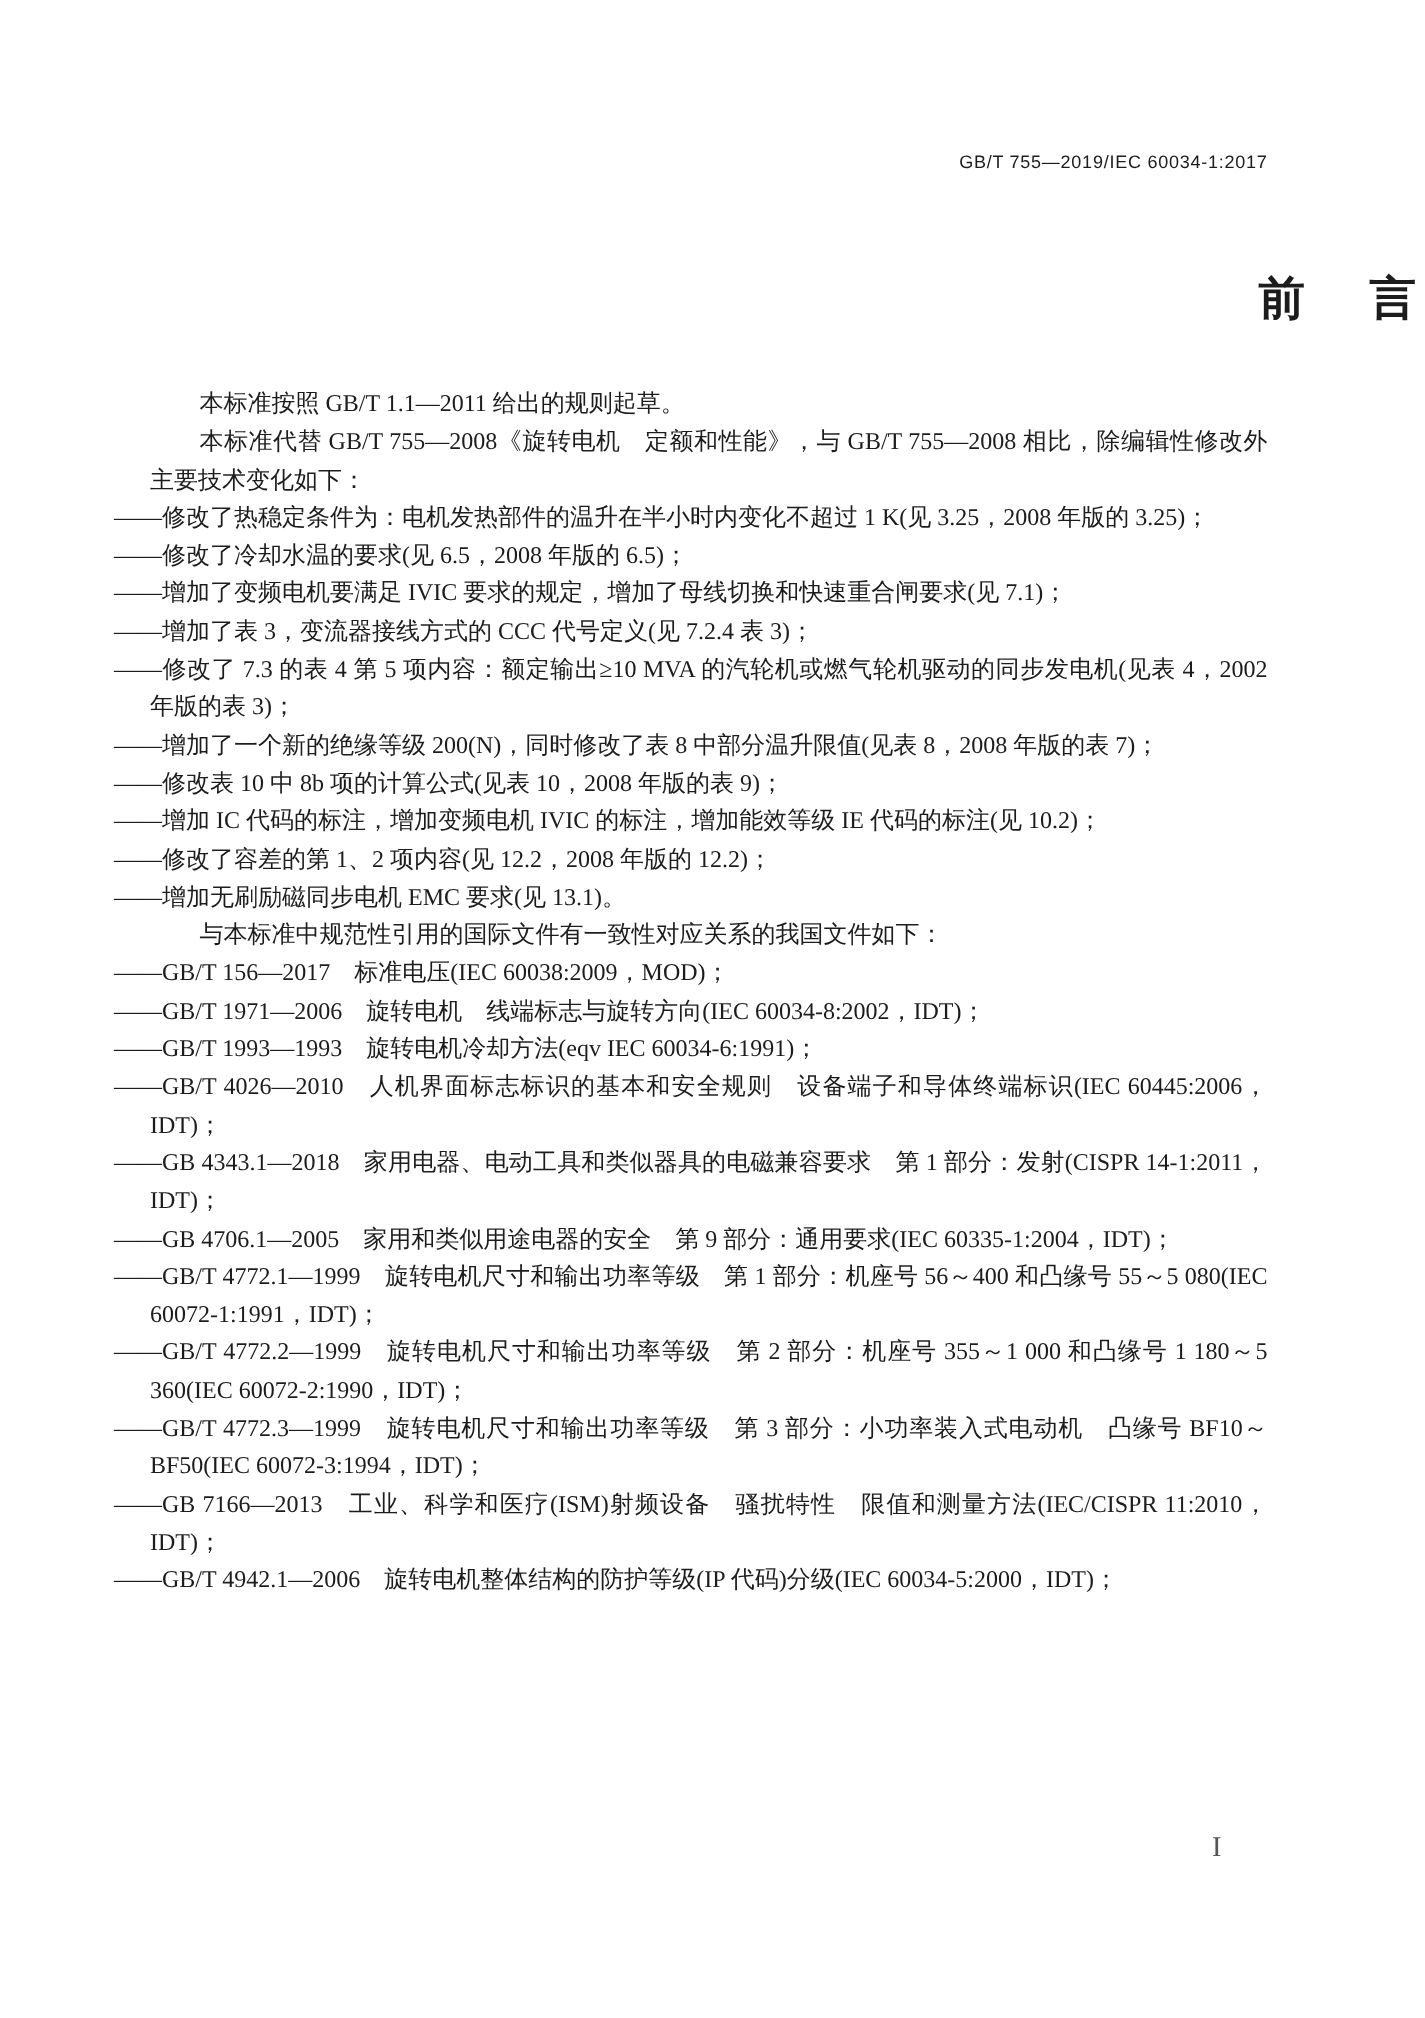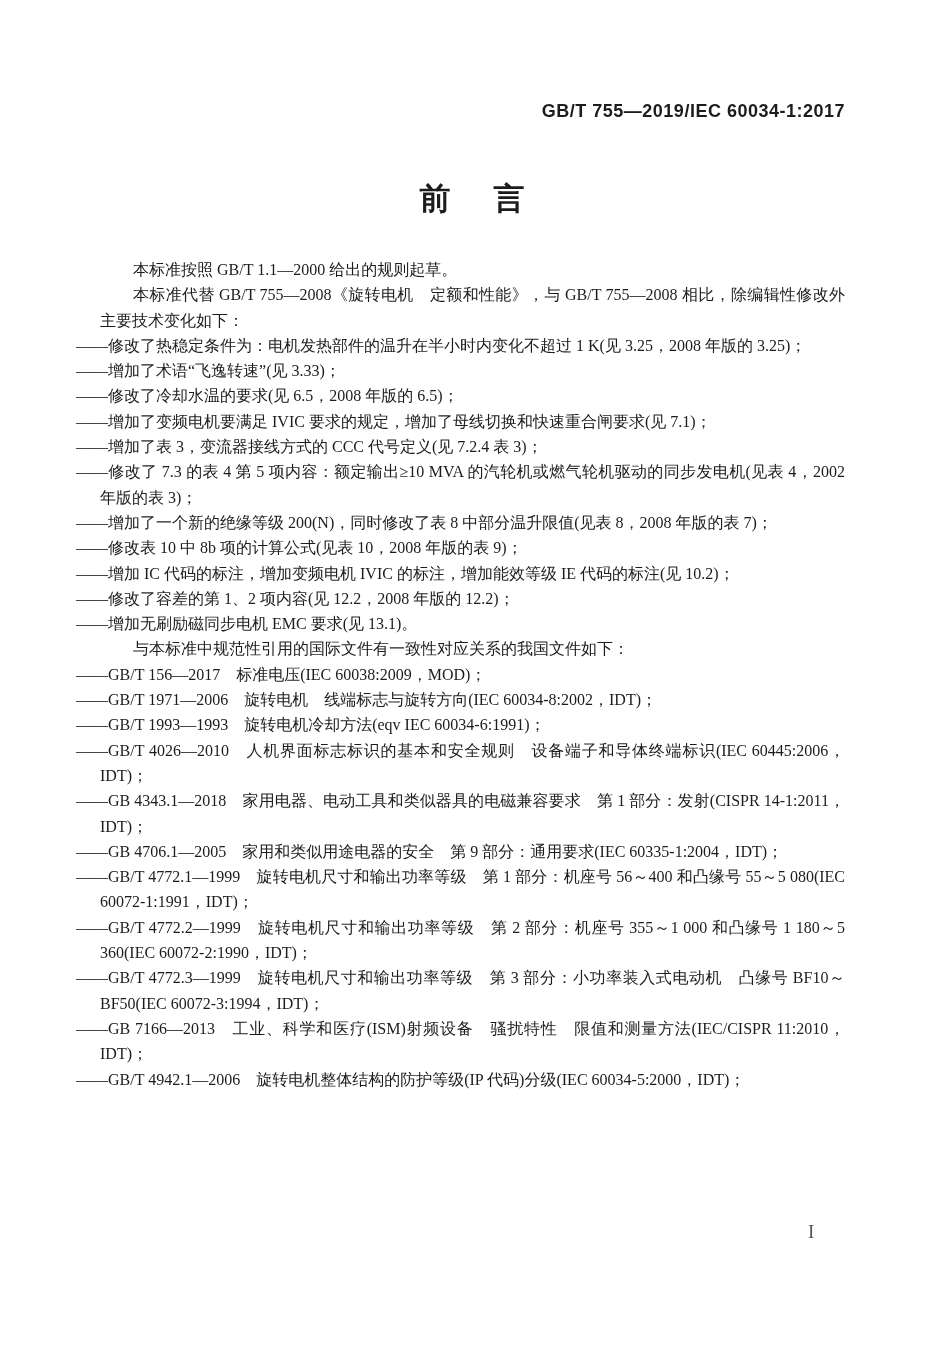--- a/index.html
+++ b/index.html
@@ -21,8 +21,8 @@
     top: 101px;
     right: 105px;
     font-family: "Liberation Sans", "DejaVu Sans", sans-serif;
-    font-weight: bold;
-    font-size: 18px;
+    font-weight: normal;
+    font-size: 12px;
     letter-spacing: 0.5px;
     white-space: nowrap;
   }

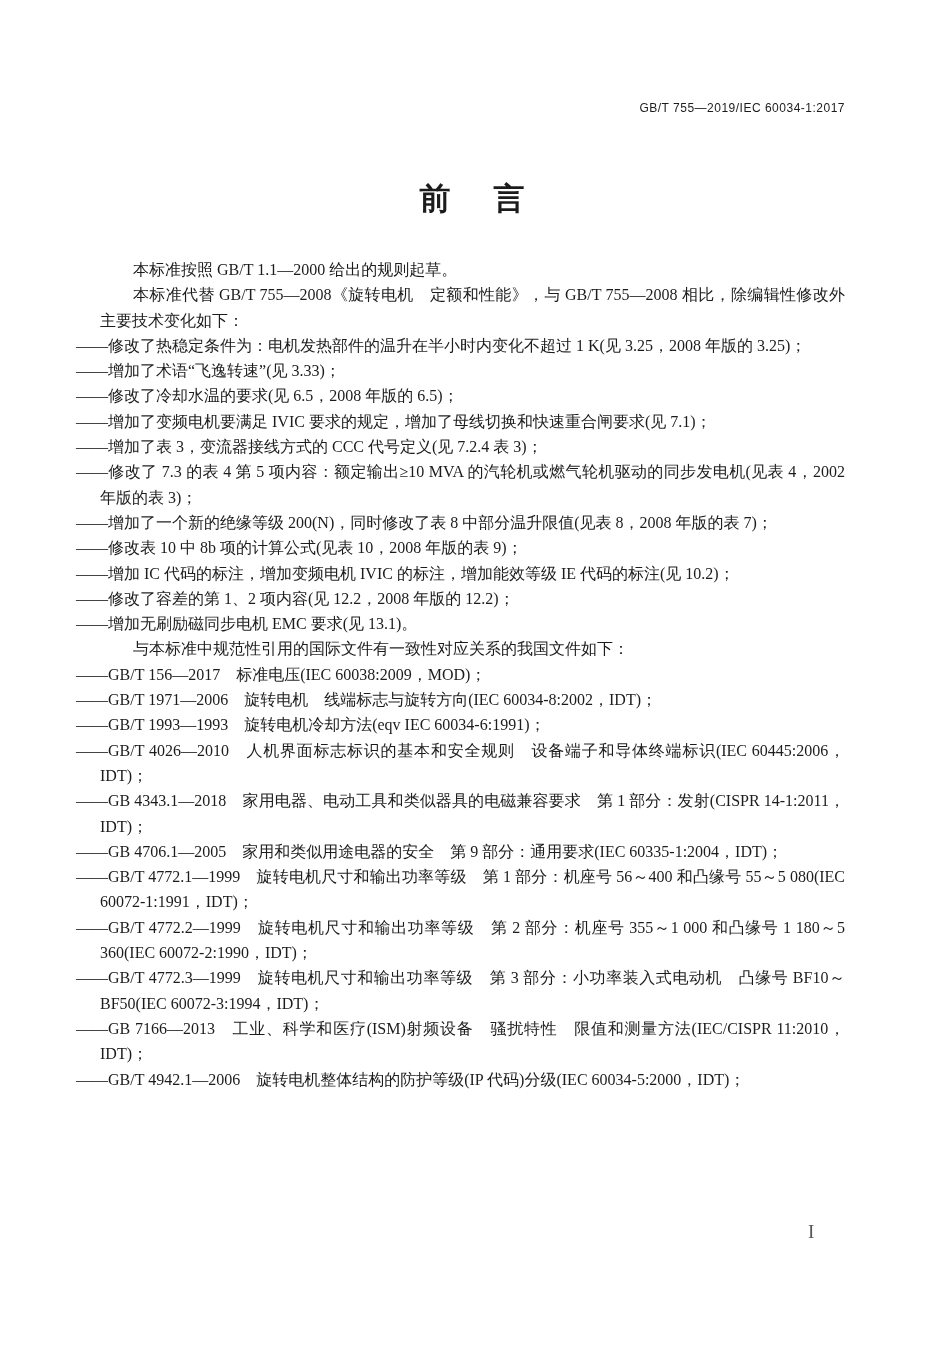--- a/index.html
+++ b/index.html
@@ -31,7 +31,7 @@
     top: 178px;
     left: 0;
     width: 100%;
-    text-align: center;
+    text-align: right;
     font-family: "Liberation Sans", "DejaVu Sans", sans-serif;
     font-weight: bold;
     font-size: 31px;

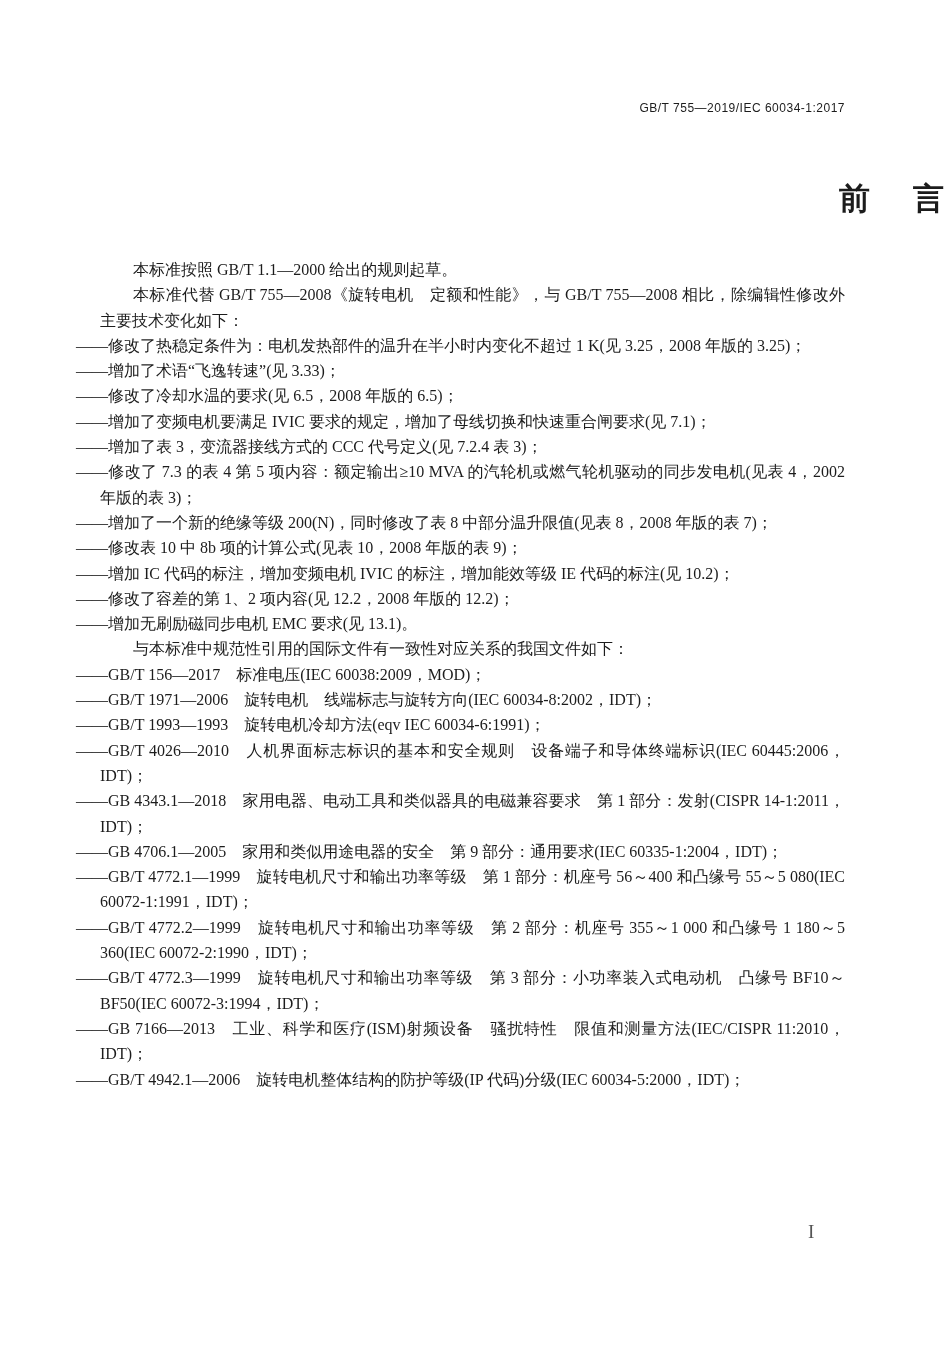--- a/index.html
+++ b/index.html
@@ -78,7 +78,7 @@
 
   <div class="body-text">
 
-    <p class="indent">本标准按照 GB/T 1.1—2000 给出的规则起草。</p>
+    <p class="indent">本标准按照 GB/T 1.1—2011 给出的规则起草。</p>
 
     <p class="indent">本标准代替 GB/T 755—2008《旋转电机　定额和性能》，与 GB/T 755—2008 相比，除编辑性修改外主要技术变化如下：</p>
 

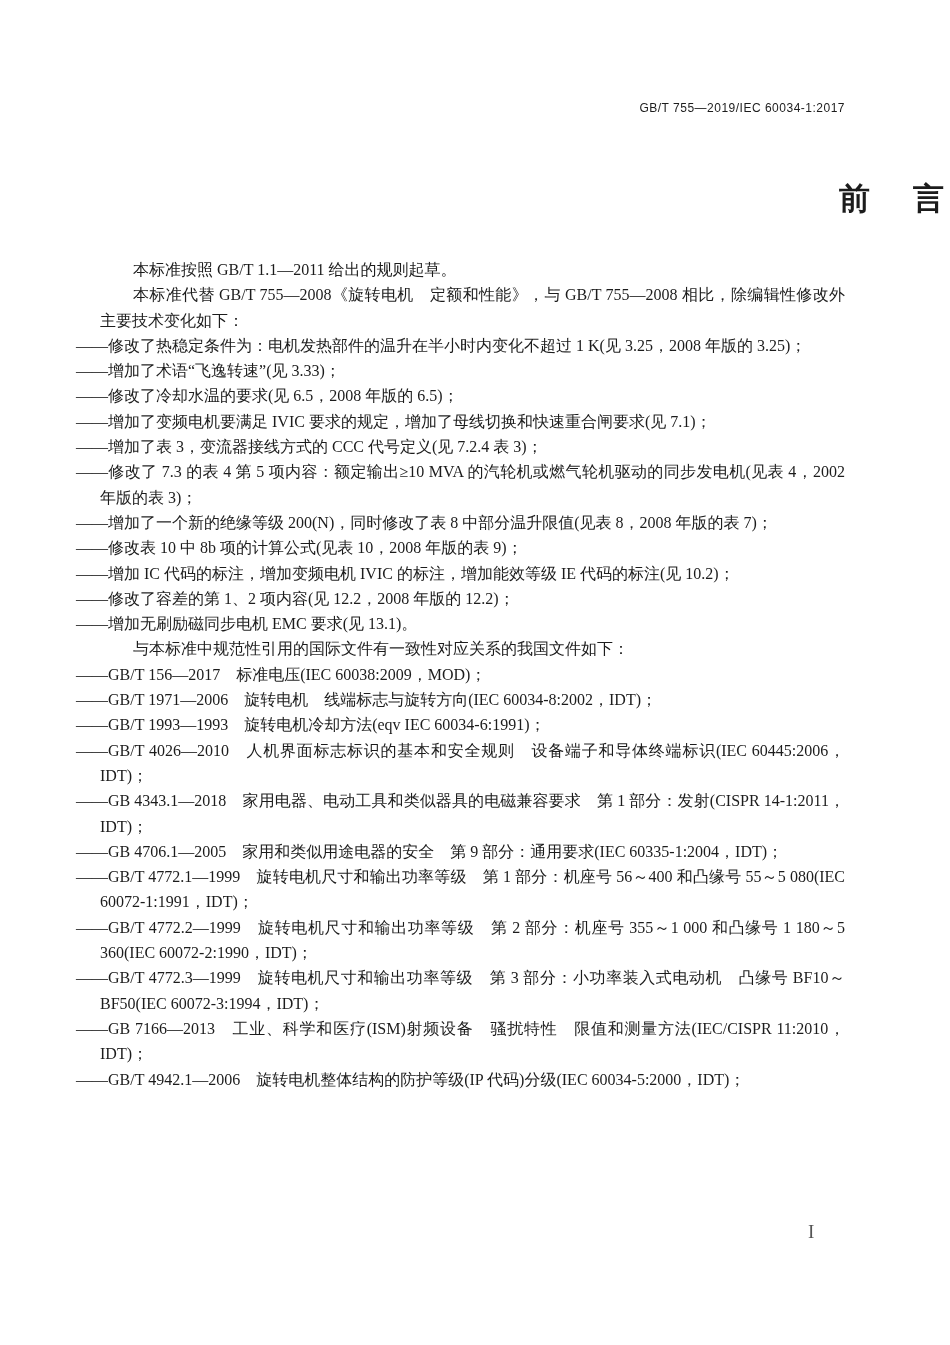--- a/index.html
+++ b/index.html
@@ -83,7 +83,6 @@
     <p class="indent">本标准代替 GB/T 755—2008《旋转电机　定额和性能》，与 GB/T 755—2008 相比，除编辑性修改外主要技术变化如下：</p>
 
     <p class="hang">——修改了热稳定条件为：电机发热部件的温升在半小时内变化不超过 1 K(见 3.25，2008 年版的 3.25)；</p>
-    <p class="hang">——增加了术语“飞逸转速”(见 3.33)；</p>
     <p class="hang">——修改了冷却水温的要求(见 6.5，2008 年版的 6.5)；</p>
     <p class="hang">——增加了变频电机要满足 IVIC 要求的规定，增加了母线切换和快速重合闸要求(见 7.1)；</p>
     <p class="hang">——增加了表 3，变流器接线方式的 CCC 代号定义(见 7.2.4 表 3)；</p>

